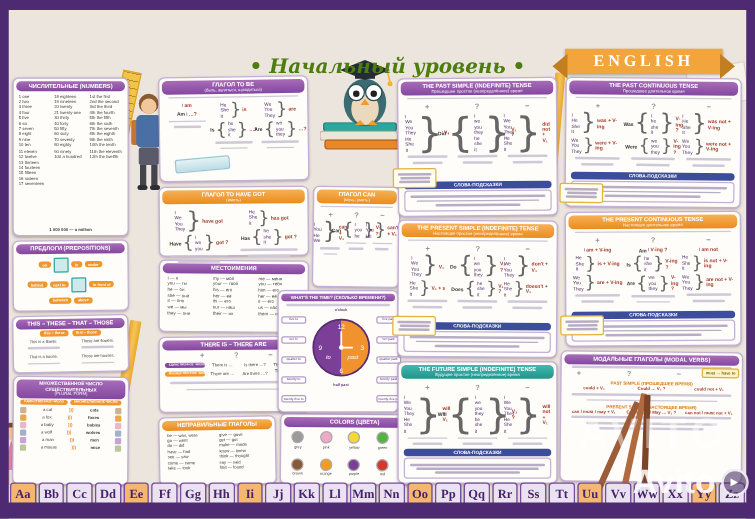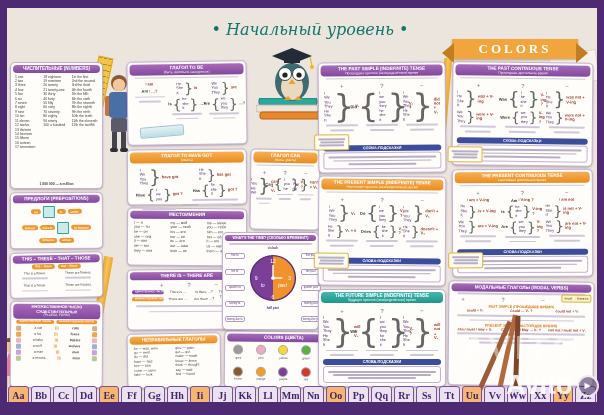--- a/index.html
+++ b/index.html
@@ -14,8 +14,8 @@
   
   #title{position:absolute;left:110px;top:9px;width:400px;text-align:center;z-index:3;
          font-size:24px;font-weight:bold;letter-spacing:2px;color:#55297d;}
-  #subtitle{position:absolute;left:150px;top:20px;width:320px;text-align:center;z-index:3;
-         font-family:"DejaVu Serif",serif;font-style:italic;font-weight:normal;font-size:16px;color:#0f766e;}
+  #subtitle{position:absolute;left:150px;top:43px;width:320px;text-align:center;z-index:3;
+         font-family:"DejaVu Serif",serif;font-style:italic;font-weight:bold;font-size:16px;color:#4d7c0f;}
   
   .ribbon{position:absolute;z-index:3;height:20px;display:flex;align-items:center;justify-content:center;
           color:#fff;font-family:"Liberation Serif",serif;font-weight:bold;box-shadow:0 1px 2px rgba(0,0,0,.3);}

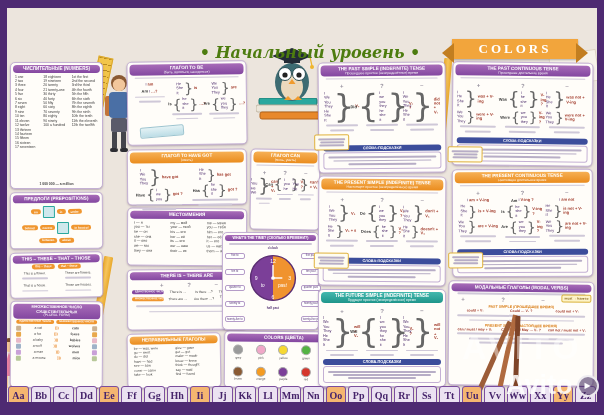--- a/index.html
+++ b/index.html
@@ -127,7 +127,7 @@
   <div class="frame" id="frame-right"></div>
 
   <div id="subtitle">• Начальный уровень •</div>
-  <div class="ribbon" id="ribbon-right">COLORS</div>
+  <div class="ribbon" id="ribbon-right">ENGLISH</div>
 
   <div class="decor" id="ruler"></div>
   <div class="decor" id="pencil-left">

